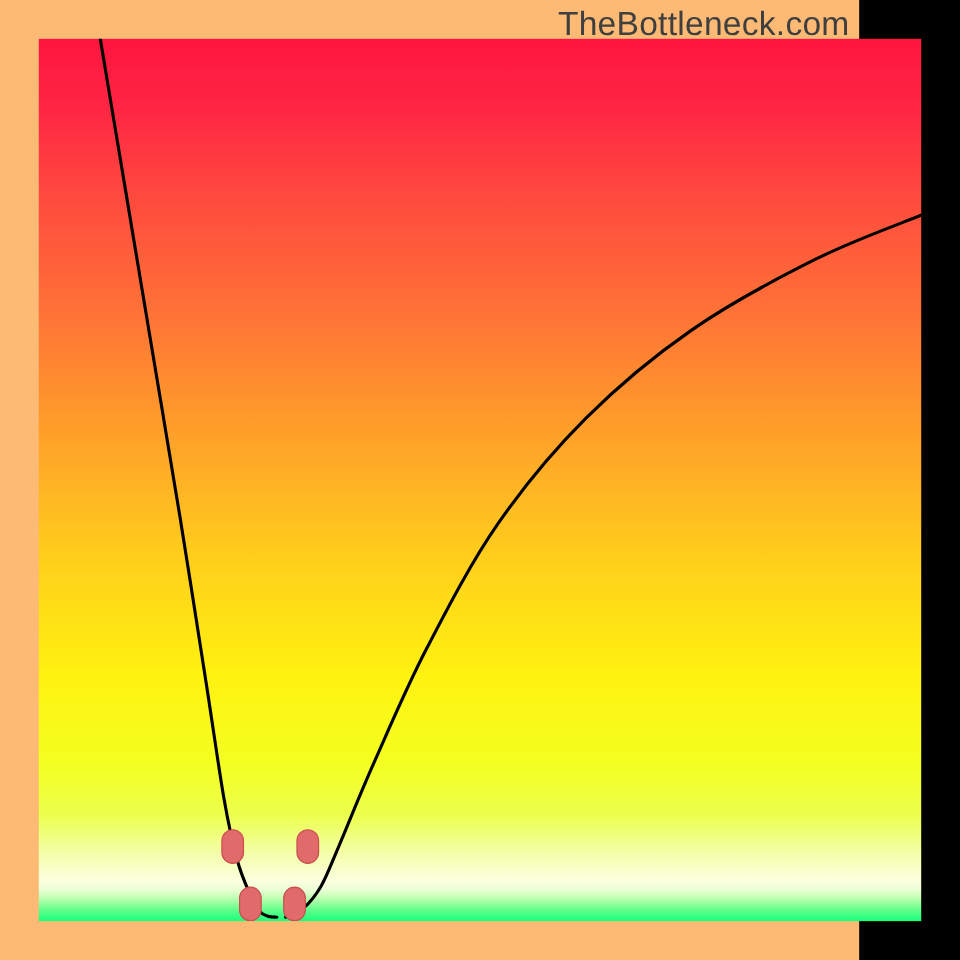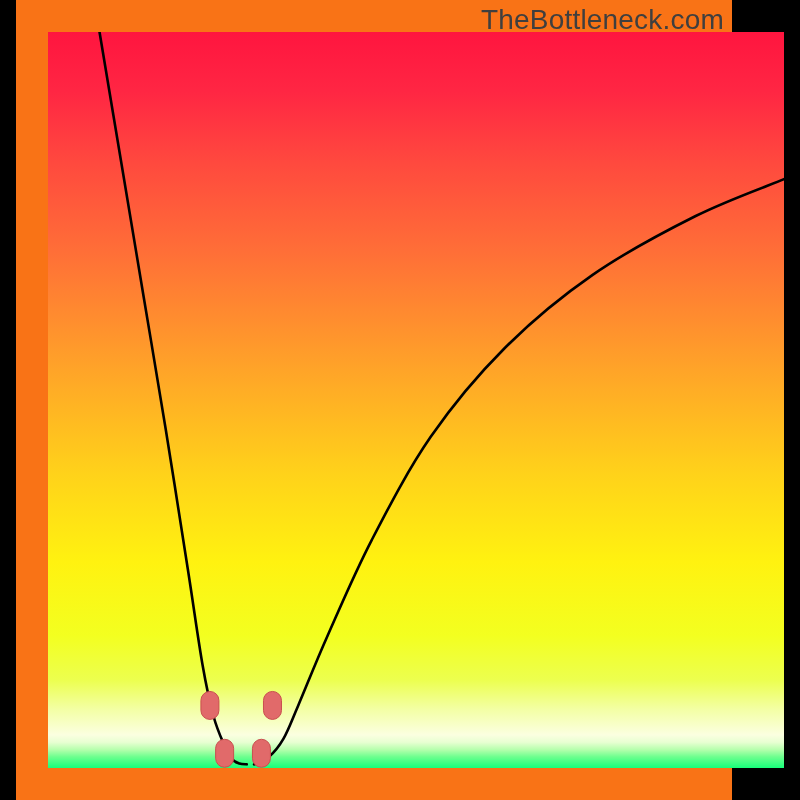--- a/index.html
+++ b/index.html
@@ -13,11 +13,11 @@
   }
   .frame {
     position: absolute;
-    left: 16px;
+    left: 0;
     top: 0;
     width: 716px;
     height: 800px;
-    background: #f97316;
+    background: #fdba74;
   }
   .plot {
     position: absolute;

